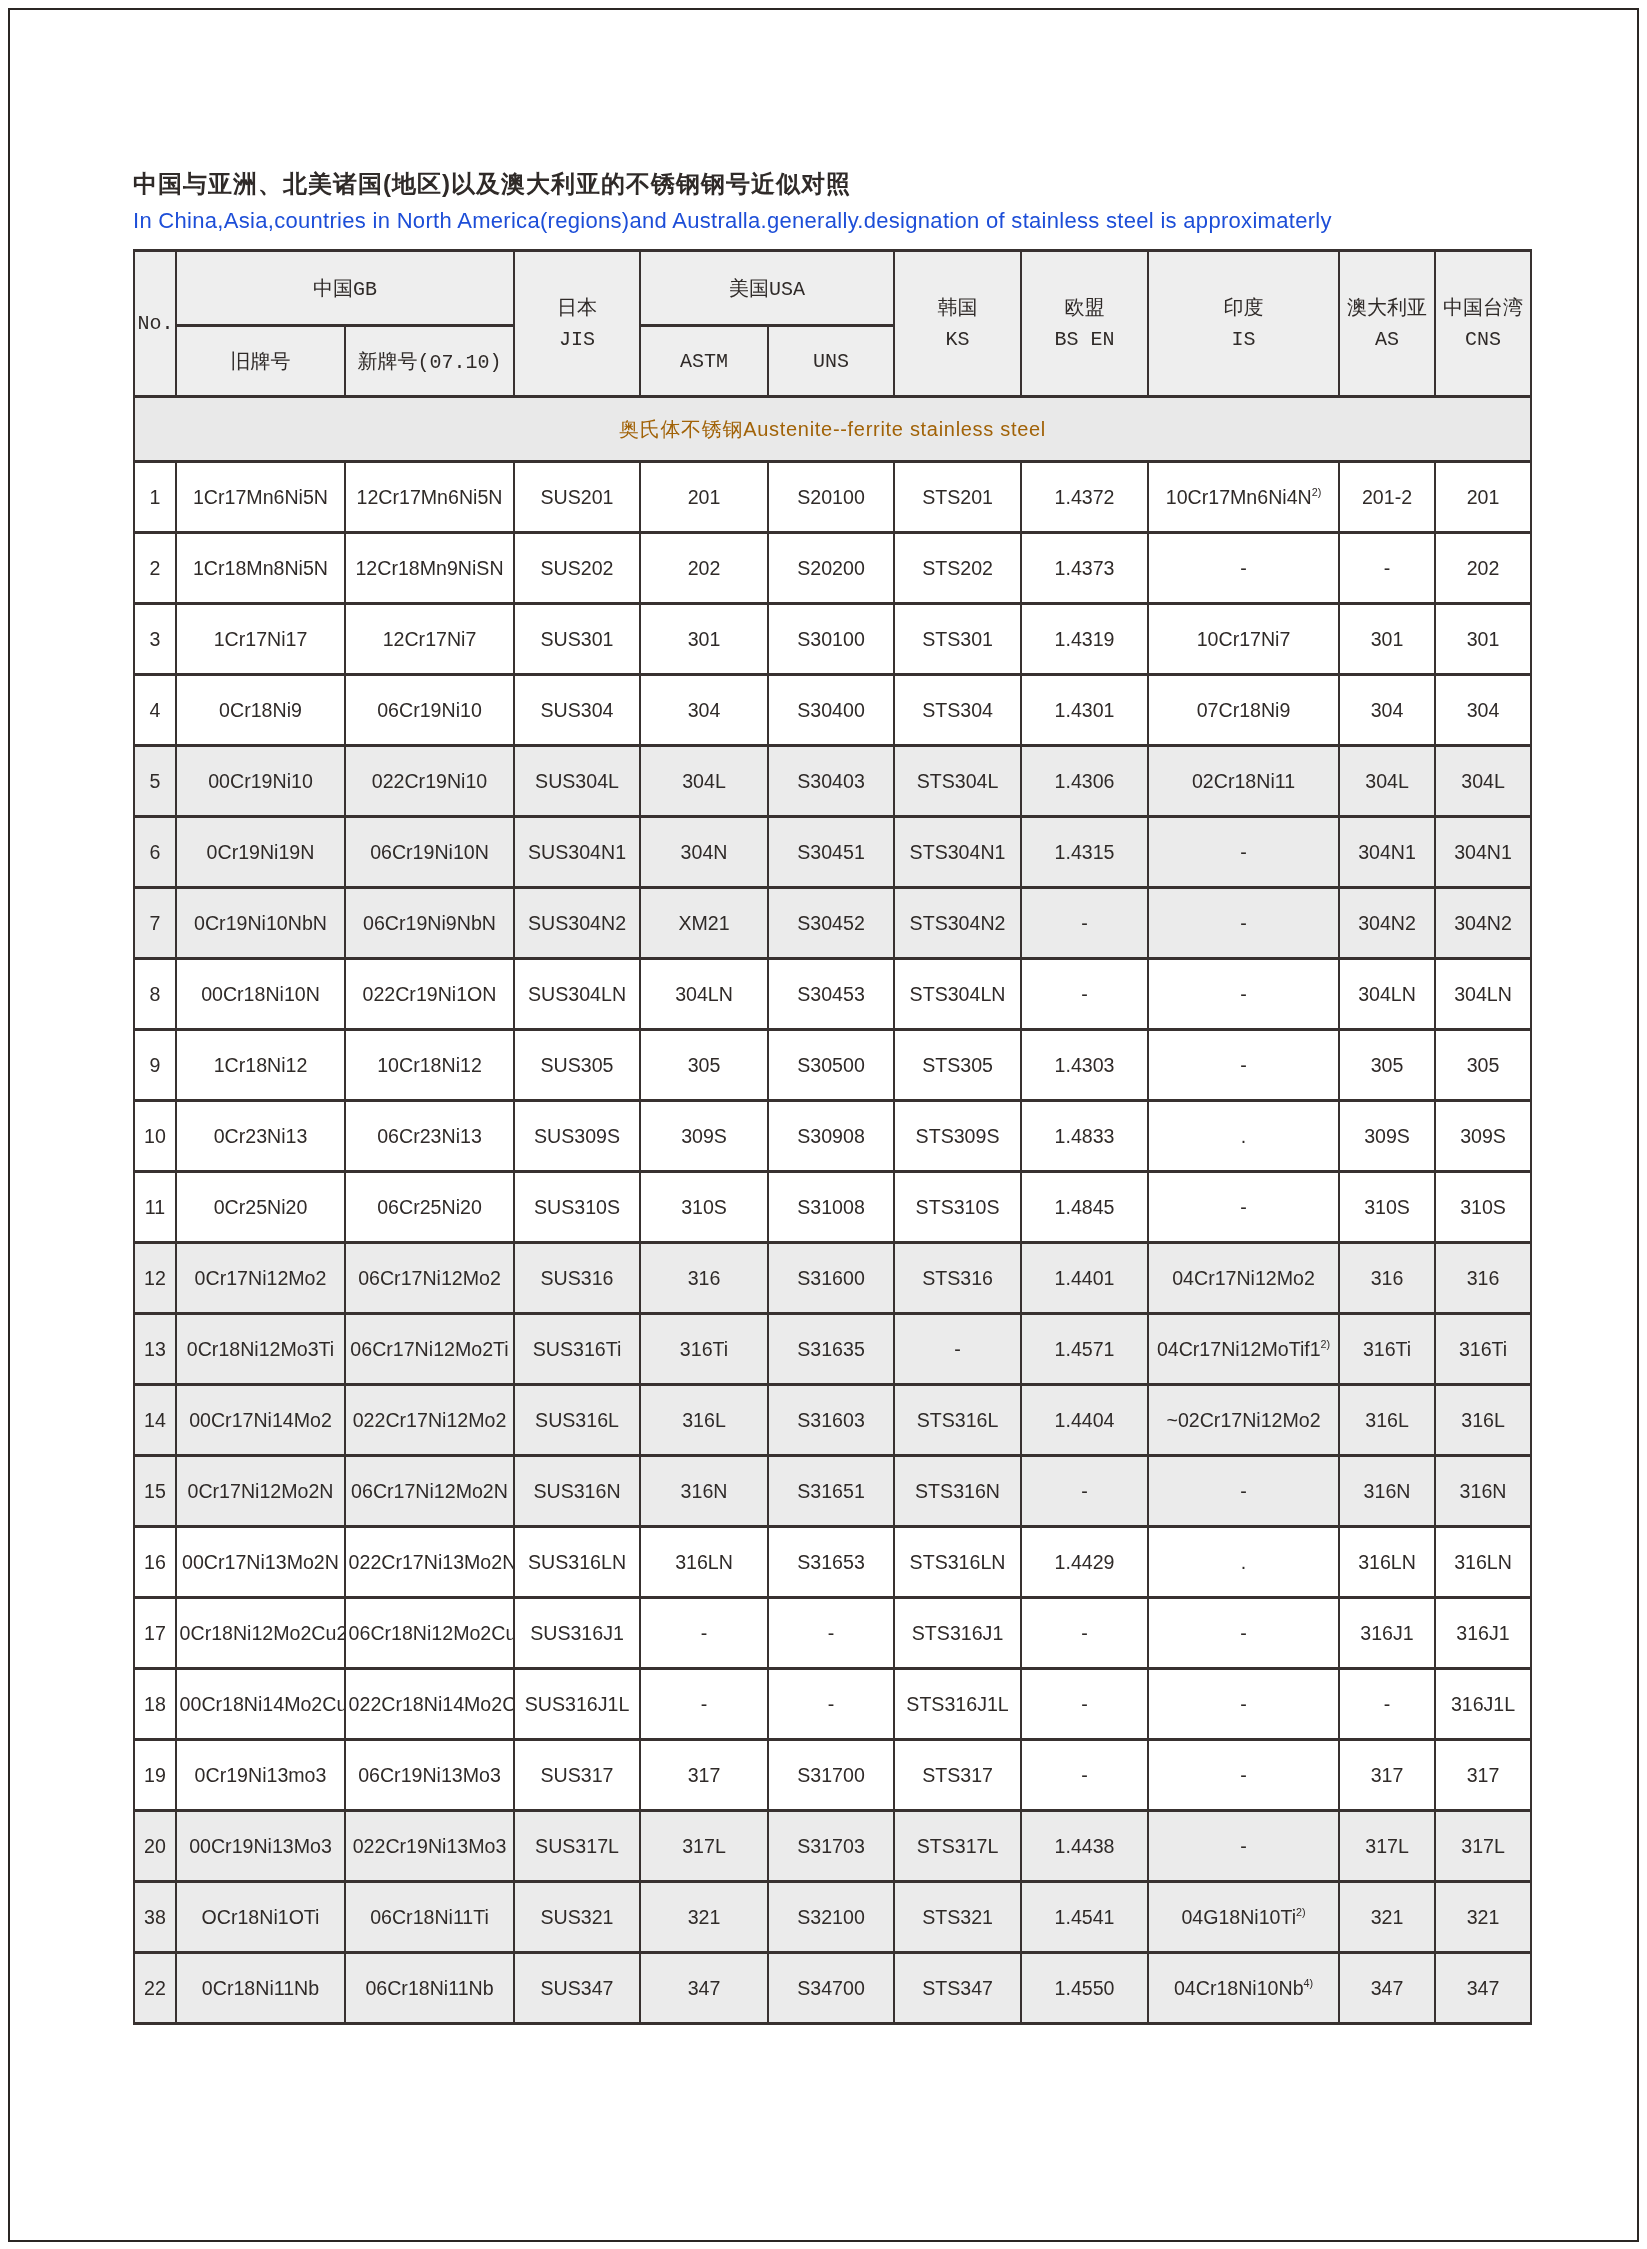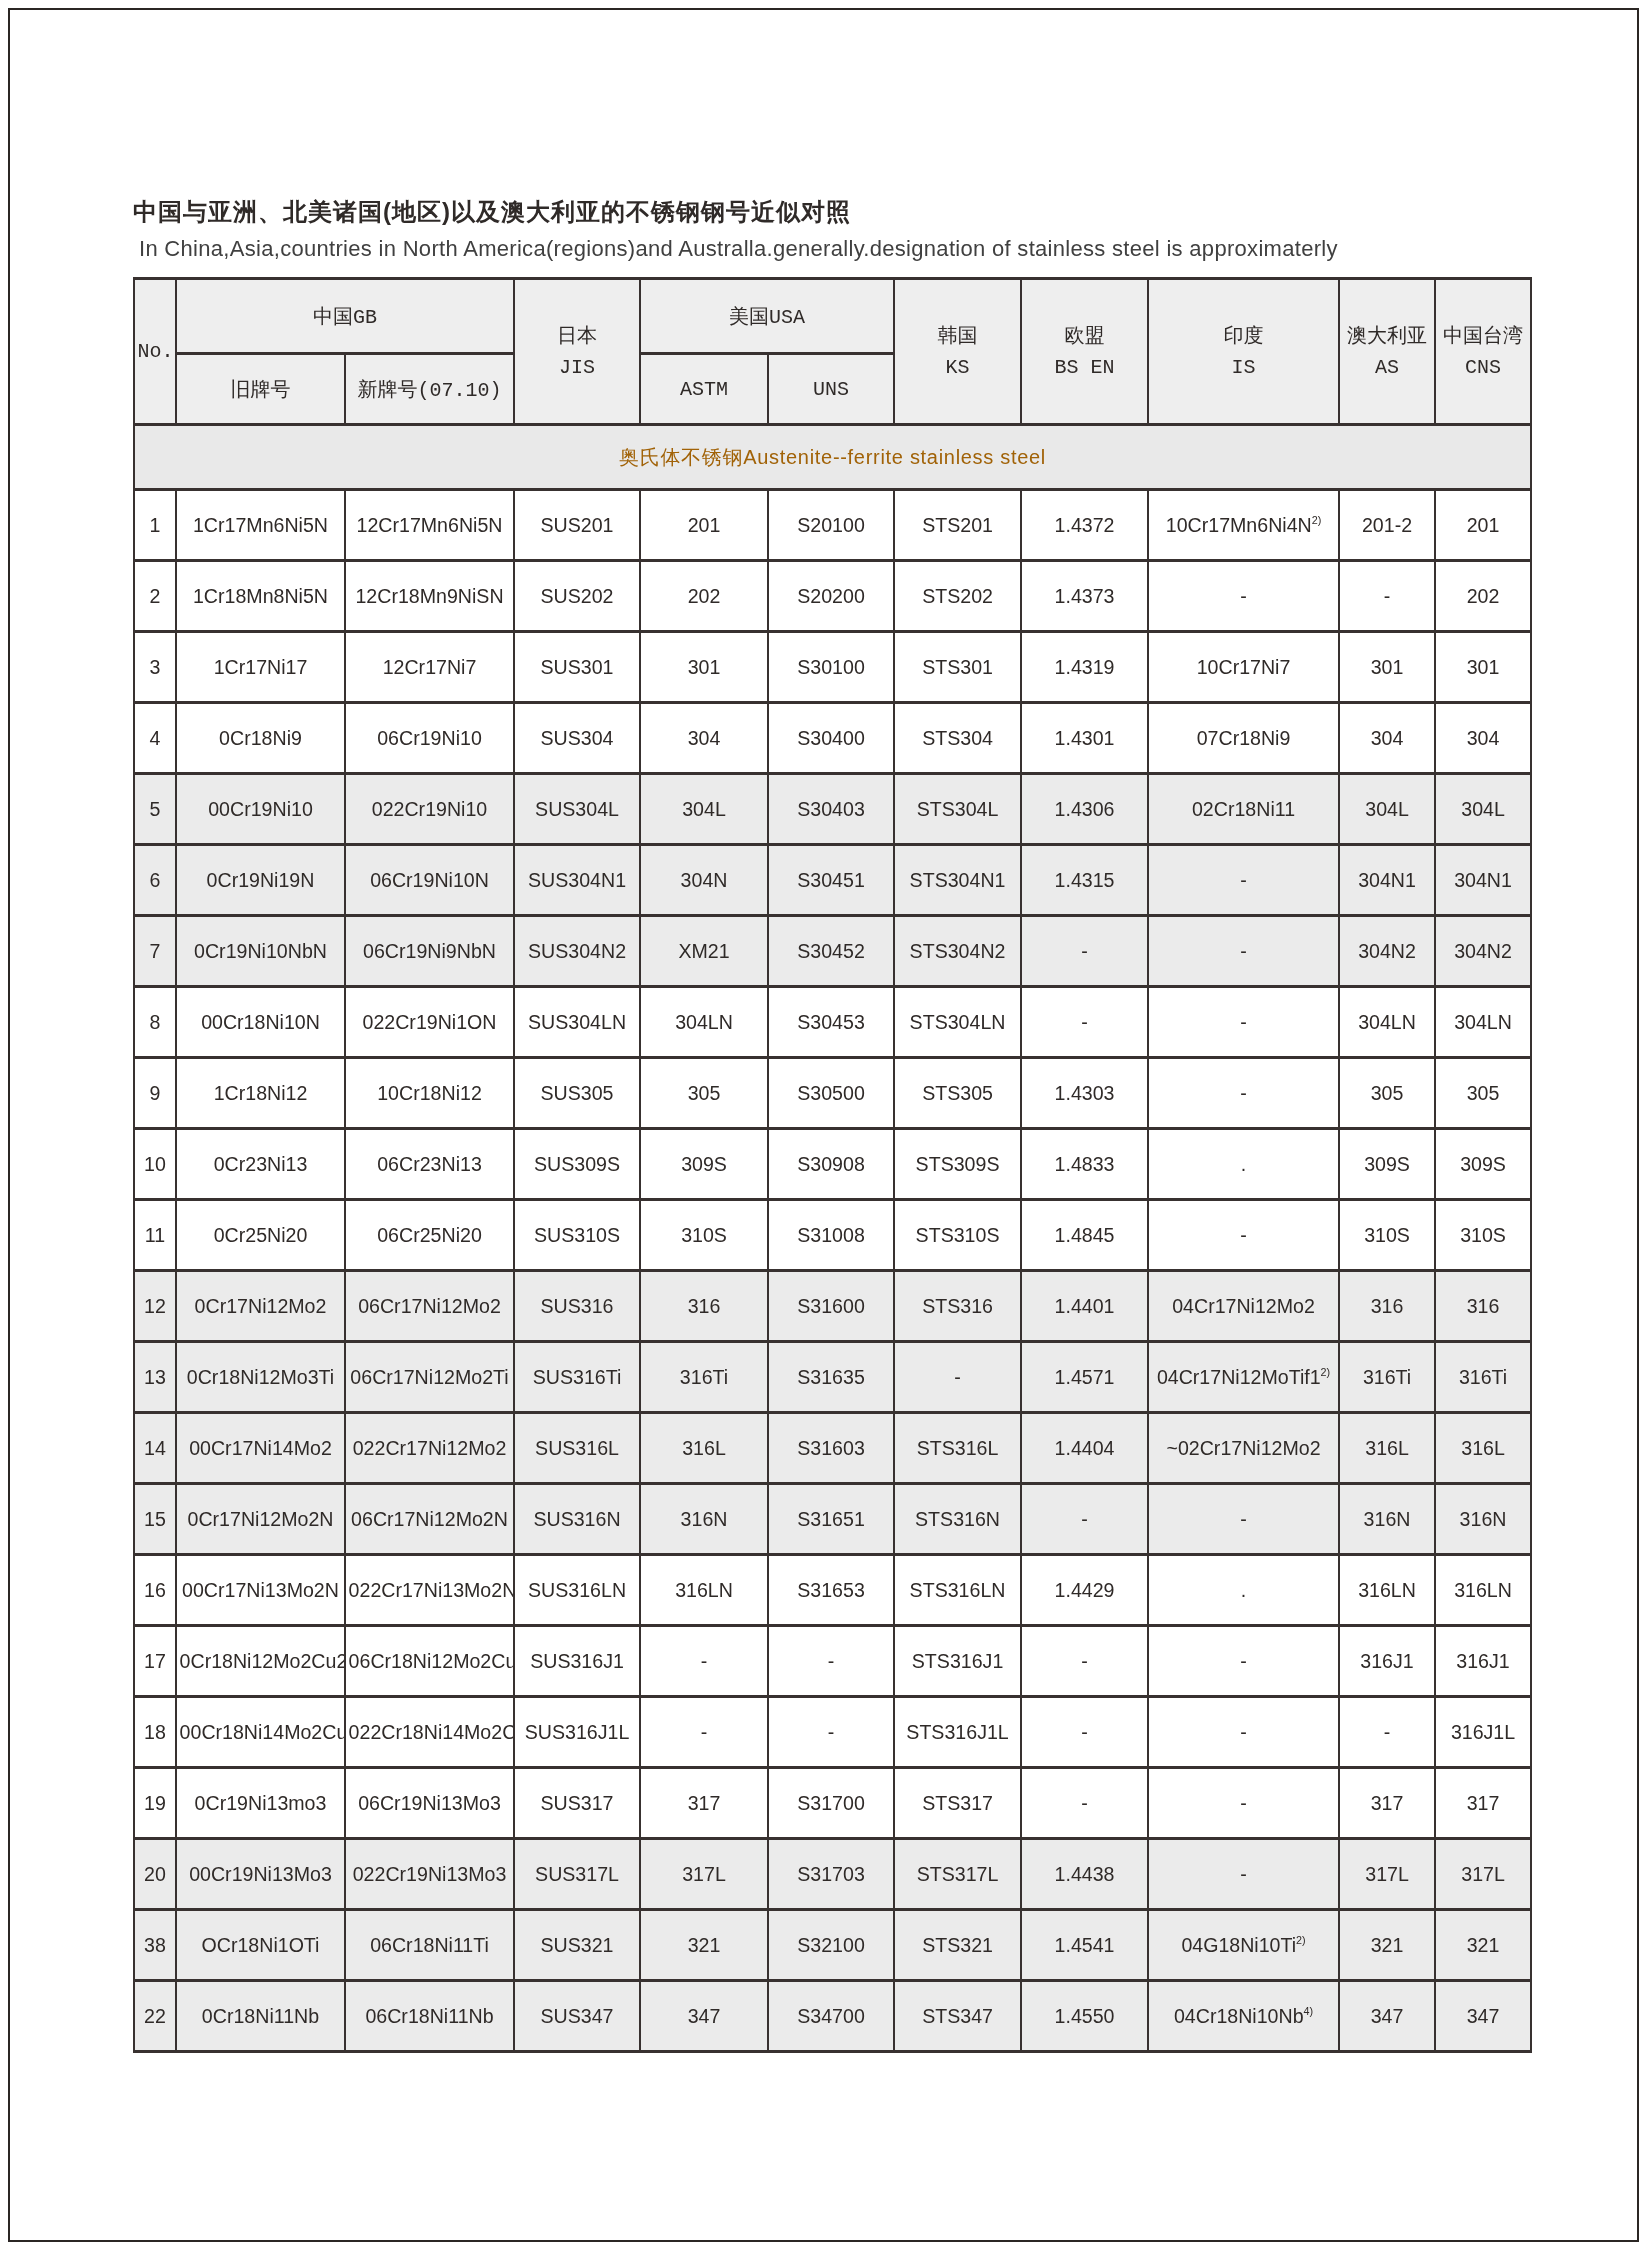--- a/index.html
+++ b/index.html
@@ -11,7 +11,7 @@
   .frame{
     position:absolute;inset:7.9px;border:2.6px solid #2b2624;pointer-events:none;
   }
-  .content{position:absolute;left:133px;top:196px;width:1395px;}
+  .content{position:absolute;left:133px;top:168px;width:1395px;}
   .title{
     font-size:24px;font-weight:bold;margin:0 0 6.5px 0;letter-spacing:1px;color:#2f2a28;
   }

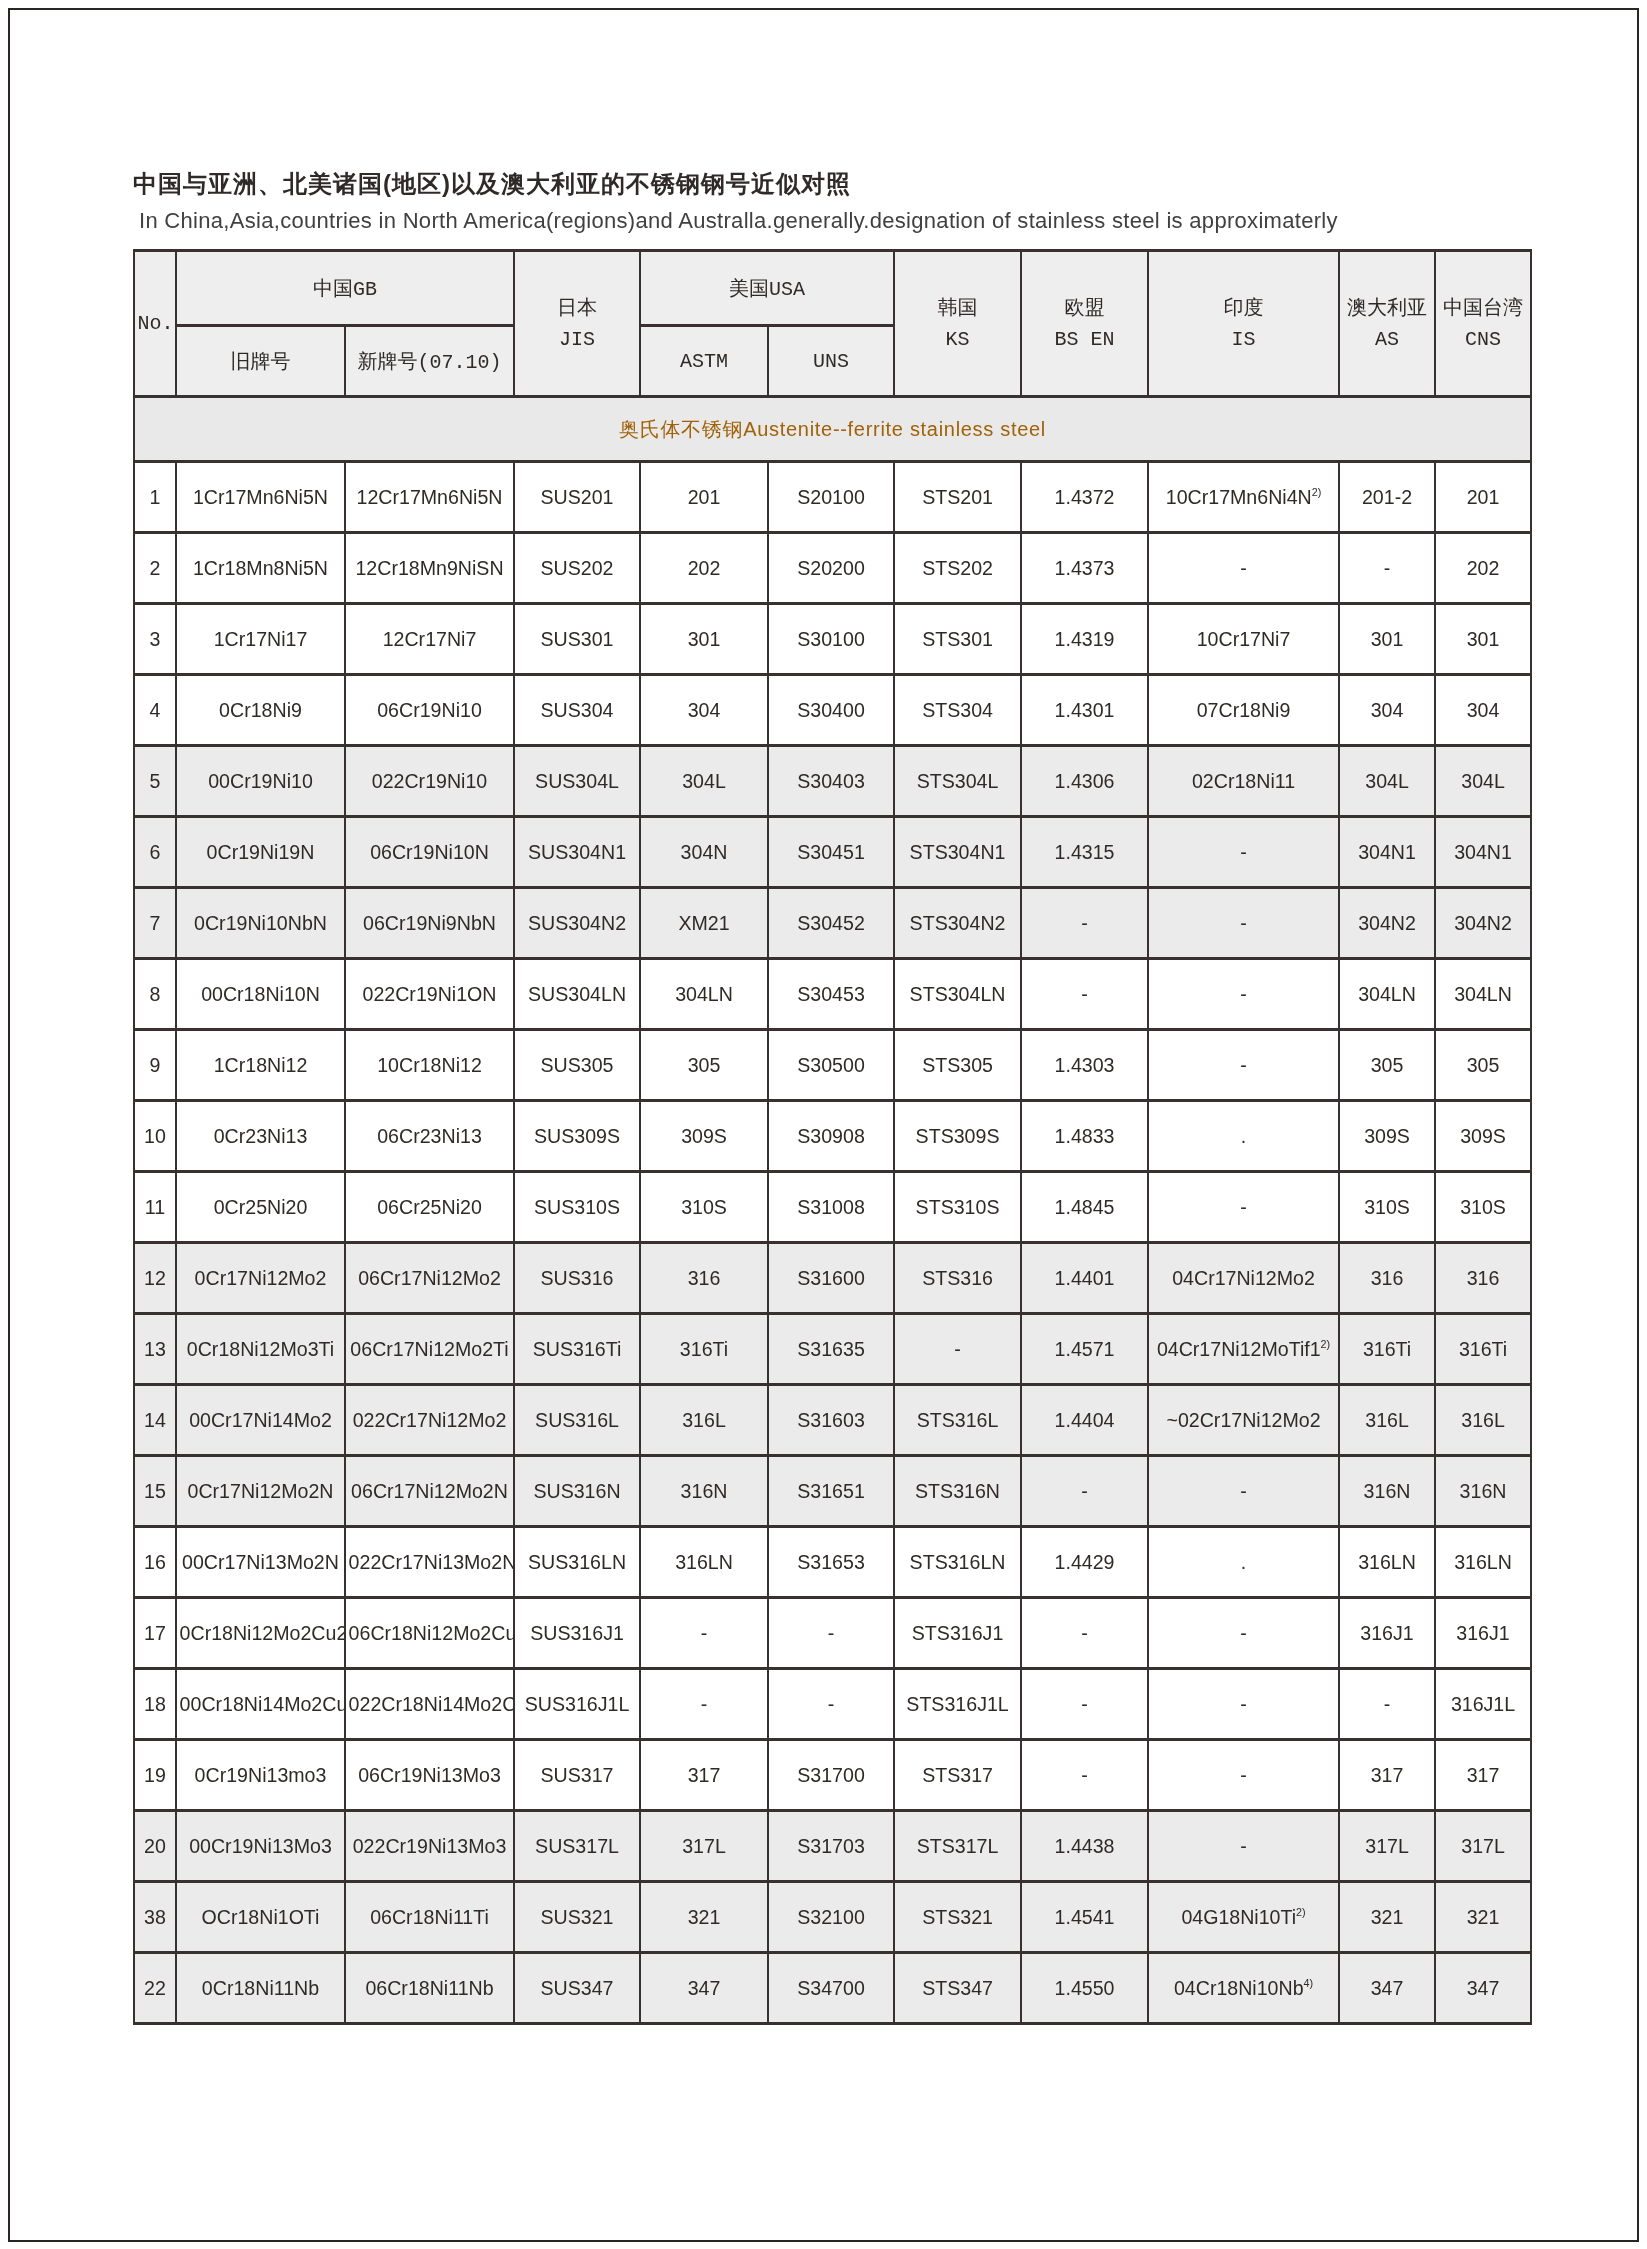--- a/index.html
+++ b/index.html
@@ -16,7 +16,7 @@
     font-size:24px;font-weight:bold;margin:0 0 6.5px 0;letter-spacing:1px;color:#2f2a28;
   }
   .subtitle{
-    font-size:22px;line-height:1.28;margin:6px;color:#404040;letter-spacing:0.3px;
+    font-size:22px;line-height:1.28;margin:0;color:#1d4ed8;letter-spacing:0.3px;
   }
   table.steel{
     border-collapse:collapse;table-layout:fixed;width:1395px;margin-top:14.4px;

